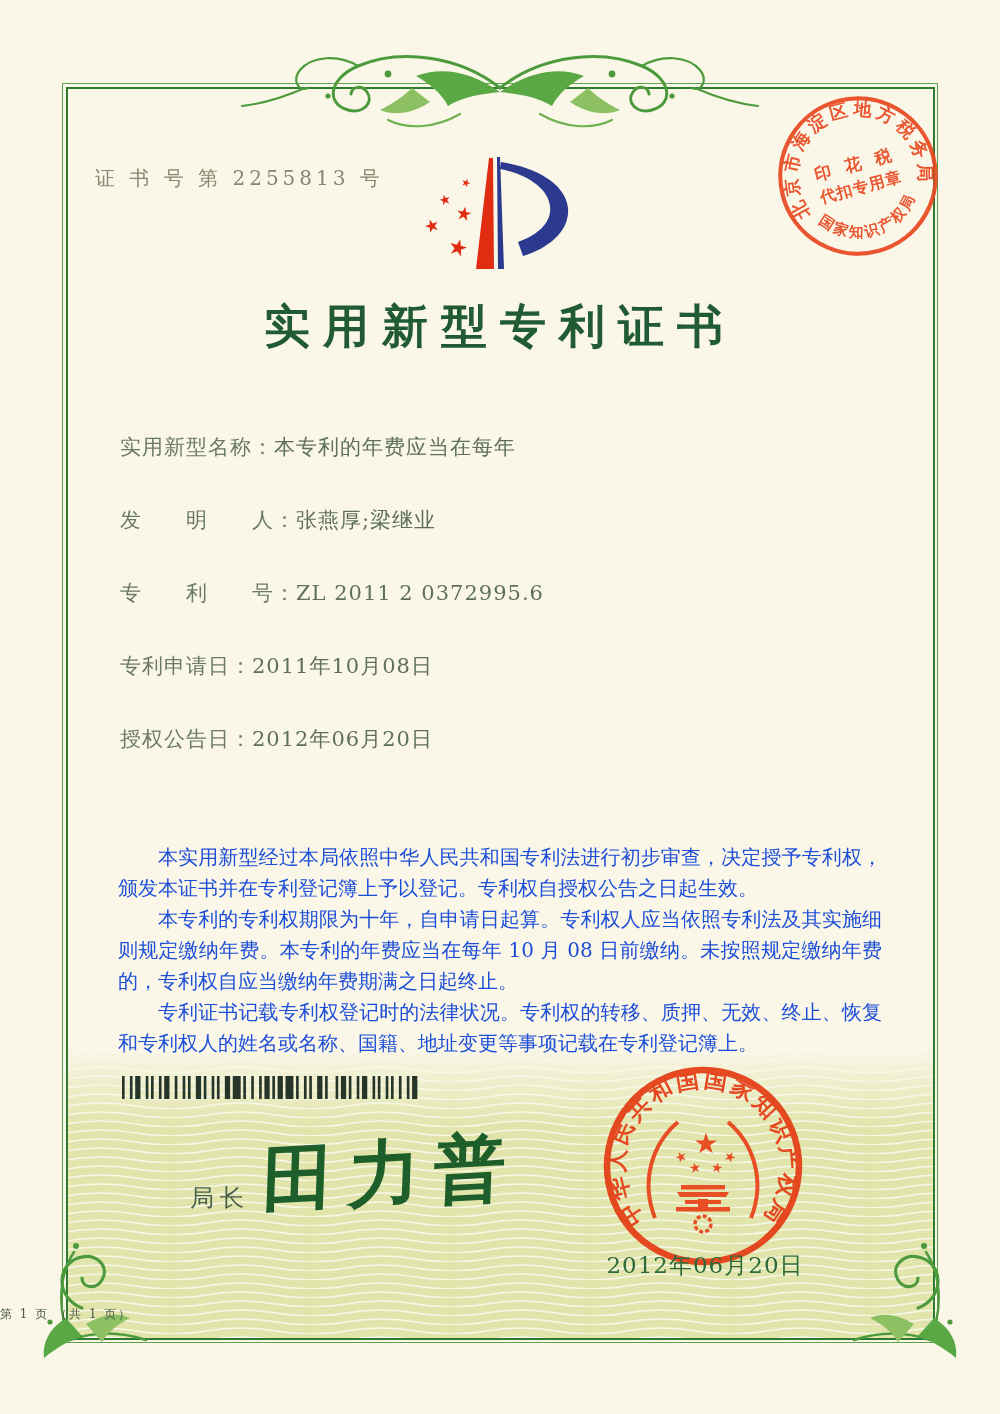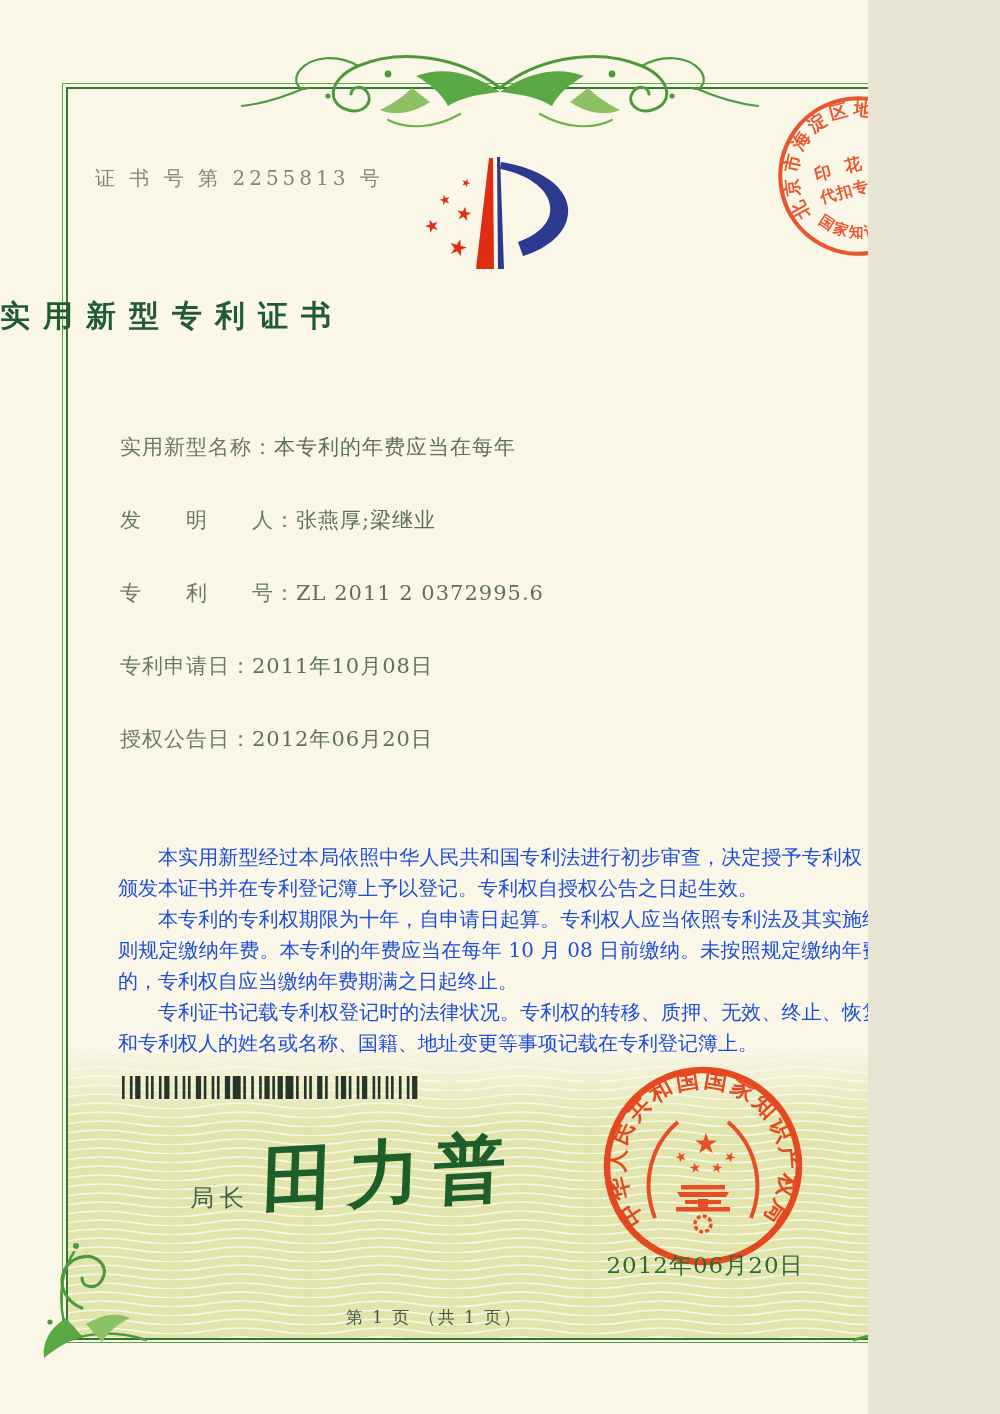--- a/index.html
+++ b/index.html
@@ -3,7 +3,7 @@
 <meta charset="utf-8">
 <style>
   html,body{margin:0;padding:0;background:#e8e4d4;}
-  .stage{position:relative;width:868px;height:1414px;background:#faf7e9;overflow:hidden;
+  .stage{position:relative;width:1000px;height:1414px;background:#faf7e9;overflow:hidden;
          font-family:"DejaVu Serif","Liberation Serif",serif;}
   
   .frame{position:absolute;left:62px;top:83px;width:874px;height:1258px;

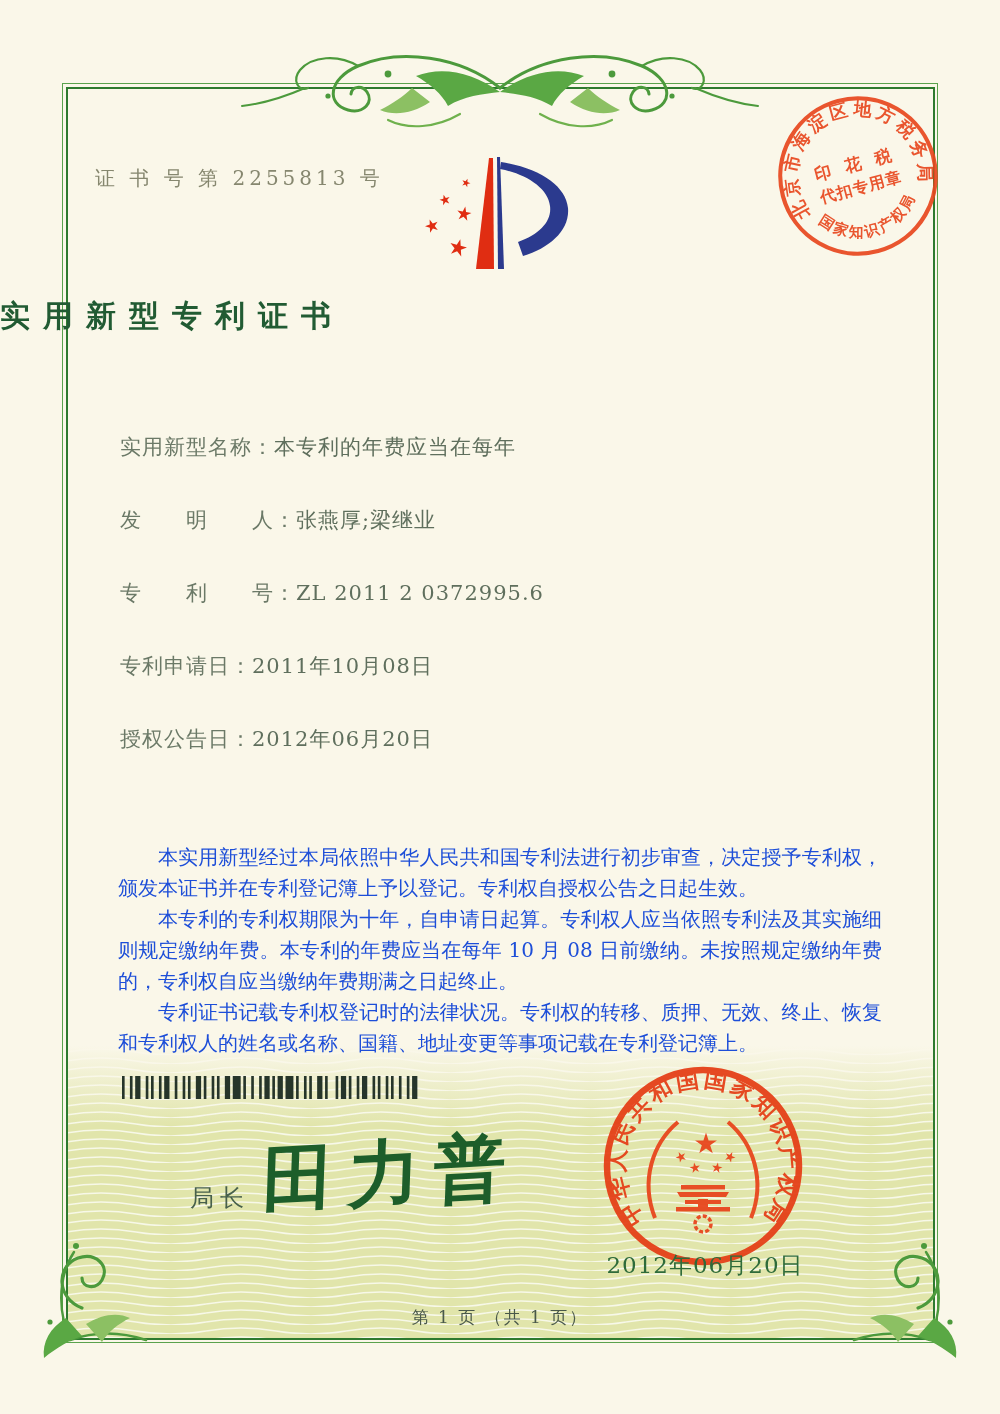--- a/index.html
+++ b/index.html
@@ -17,7 +17,7 @@
   
   .cert-no{position:absolute;left:95px;top:165px;font-size:20px;letter-spacing:4px;
            color:#86876f;z-index:4;}
-  .title{position:absolute;left:0;right:0;top:296px;text-align:left;font-size:30px;
+  .title{position:absolute;left:0;right:0;top:296px;text-align:center;font-size:46px;
          font-weight:700;letter-spacing:13px;color:#215b33;z-index:4;}
   .fields{position:absolute;left:120px;top:433px;z-index:4;}
   .field-row{height:73px;font-size:21px;color:#6b7967;letter-spacing:1px;}

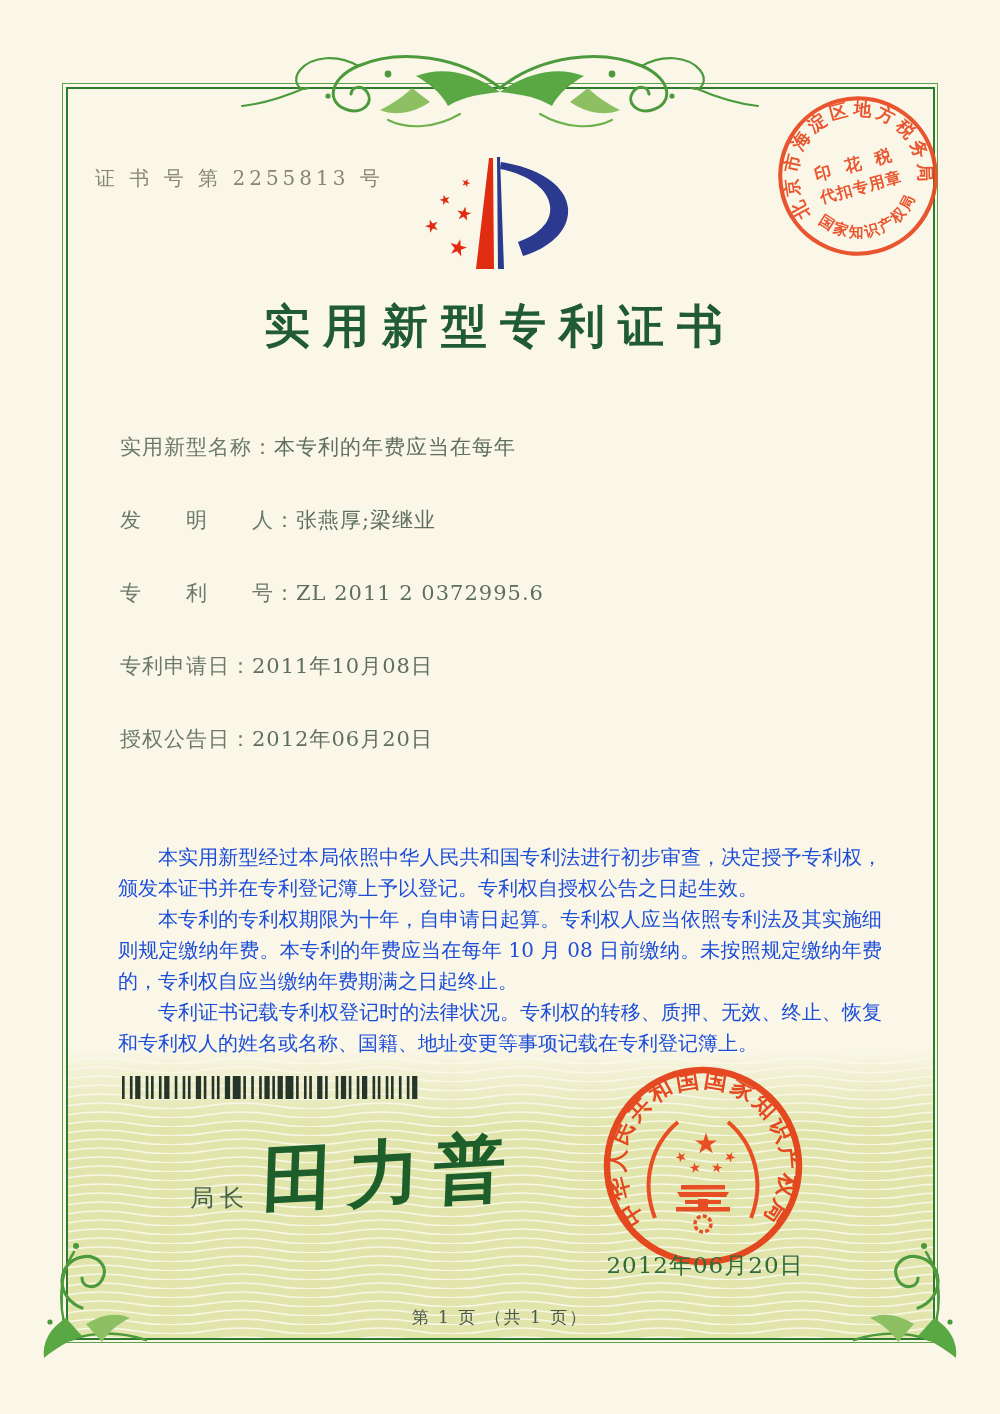--- a/index.html
+++ b/index.html
@@ -34,7 +34,7 @@
             z-index:4;font-family:"DejaVu Serif","Liberation Serif",serif;}
   .issue-date{position:absolute;left:598px;top:1250px;width:214px;text-align:center;
               font-size:23px;letter-spacing:1px;color:#2e6b3a;z-index:5;}
-  .footer{position:absolute;left:0;right:0;top:1306px;text-align:center;font-size:17px;
+  .footer{position:absolute;left:0;right:0;top:1306px;text-align:left;font-size:12px;
           letter-spacing:2px;color:#49584a;z-index:4;}
   
   .stamp{position:absolute;left:774px;top:92px;z-index:5;transform:rotate(-15deg);opacity:.92;}

